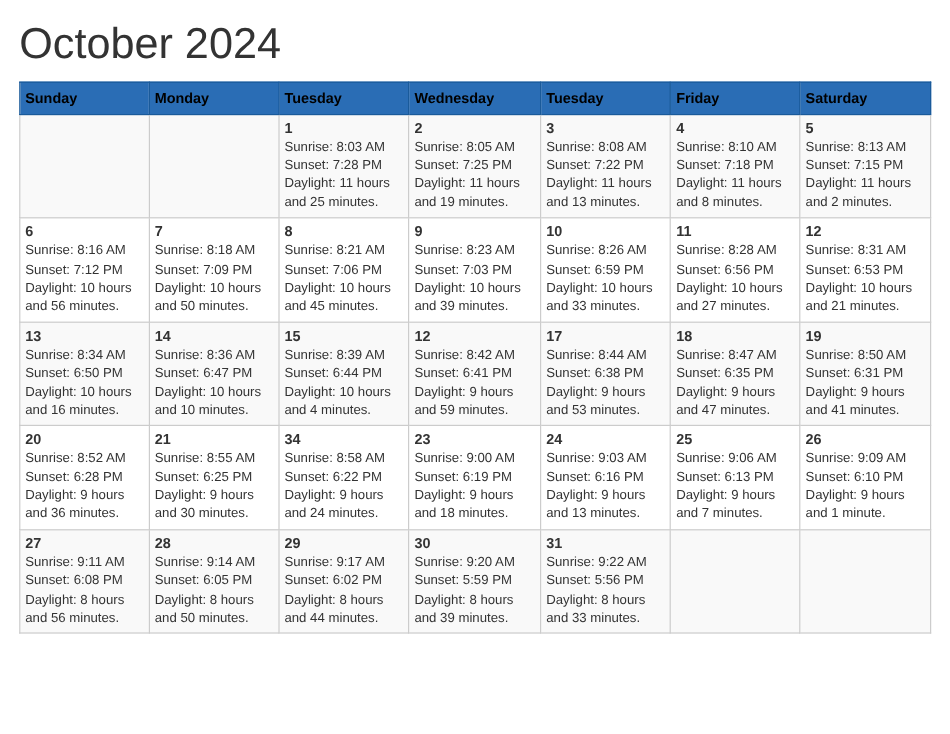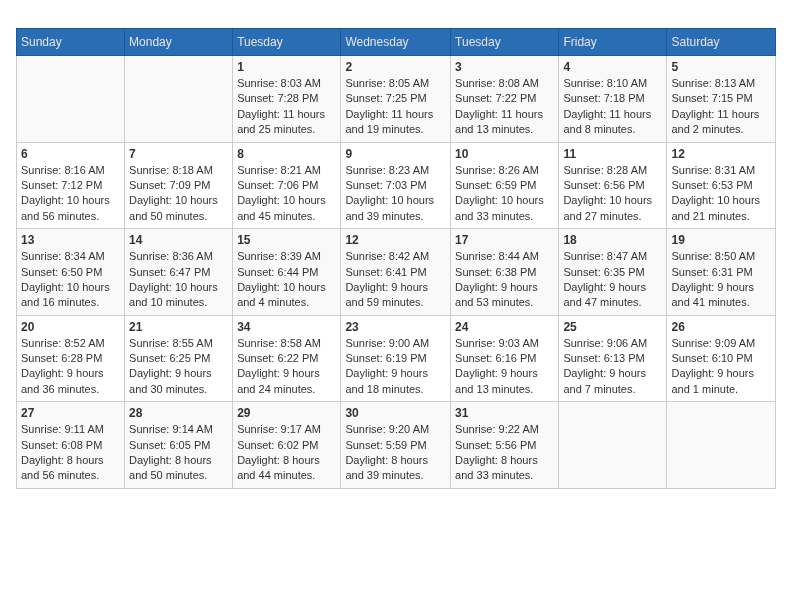--- a/index.html
+++ b/index.html
@@ -99,6 +99,7 @@
 
 <div class="header-area">
   <div class="title-area">
+    <div class="cal-title">October 2024</div>
   </div>
 </div>
 

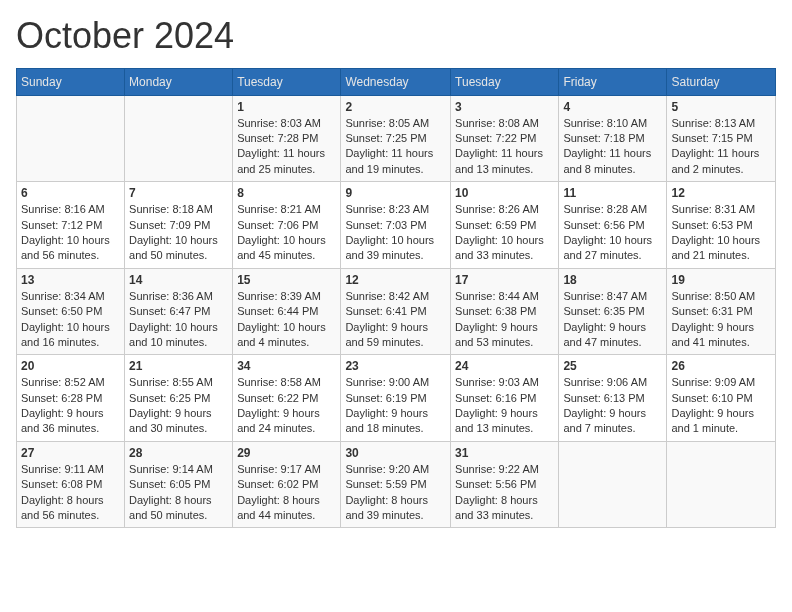--- a/index.html
+++ b/index.html
@@ -60,11 +60,11 @@
     }
     thead tr th {
       background: #2a6db5;
-      color: #e5e5e5;
+      color: #000000;
       padding: 6px 4px;
       text-align: left;
       font-size: 12px;
-      font-weight: normal;
+      font-weight: bold;
       border: 1px solid #1a5a9a;
     }
     tbody tr td {

